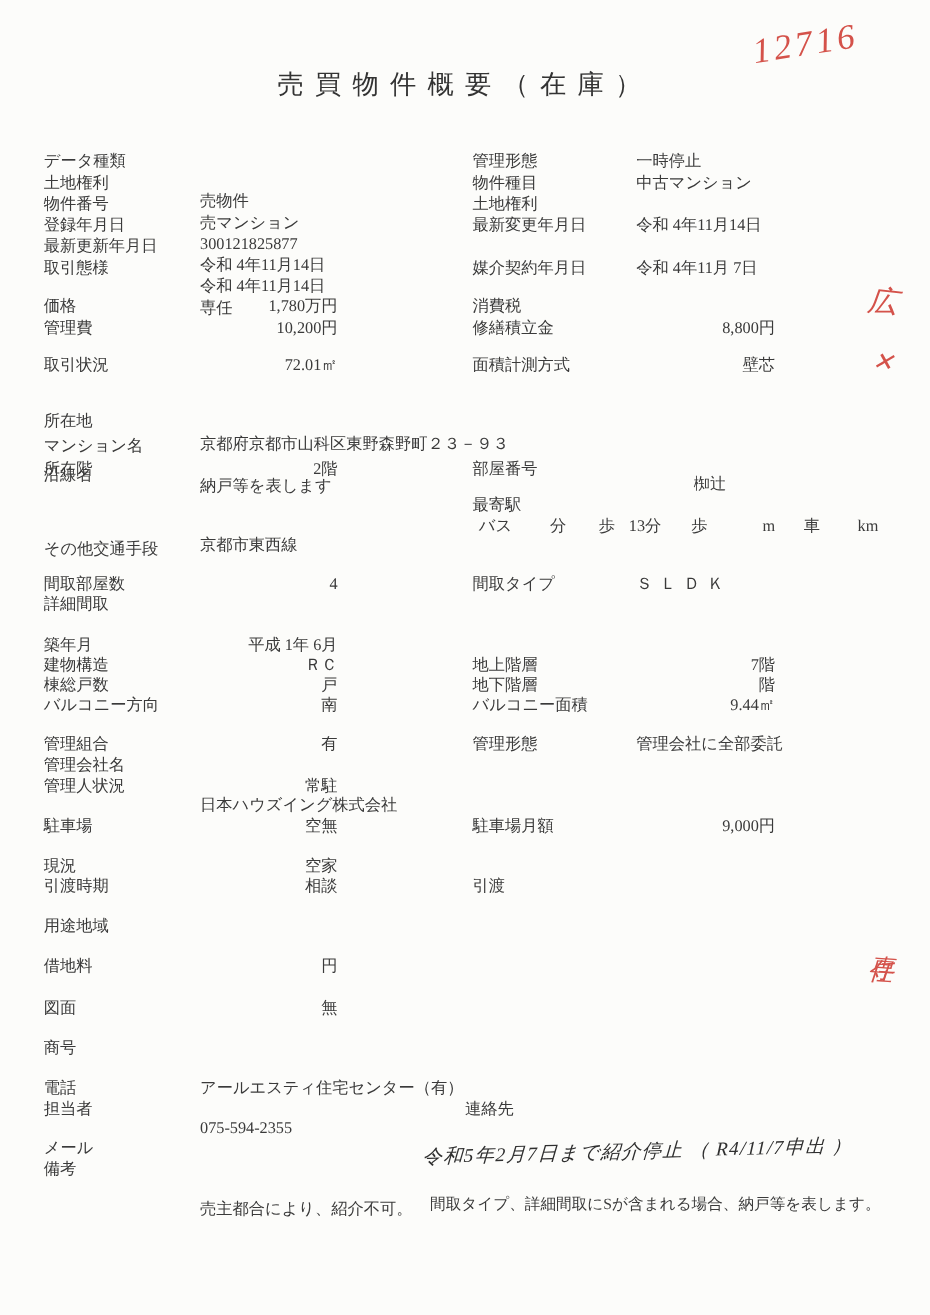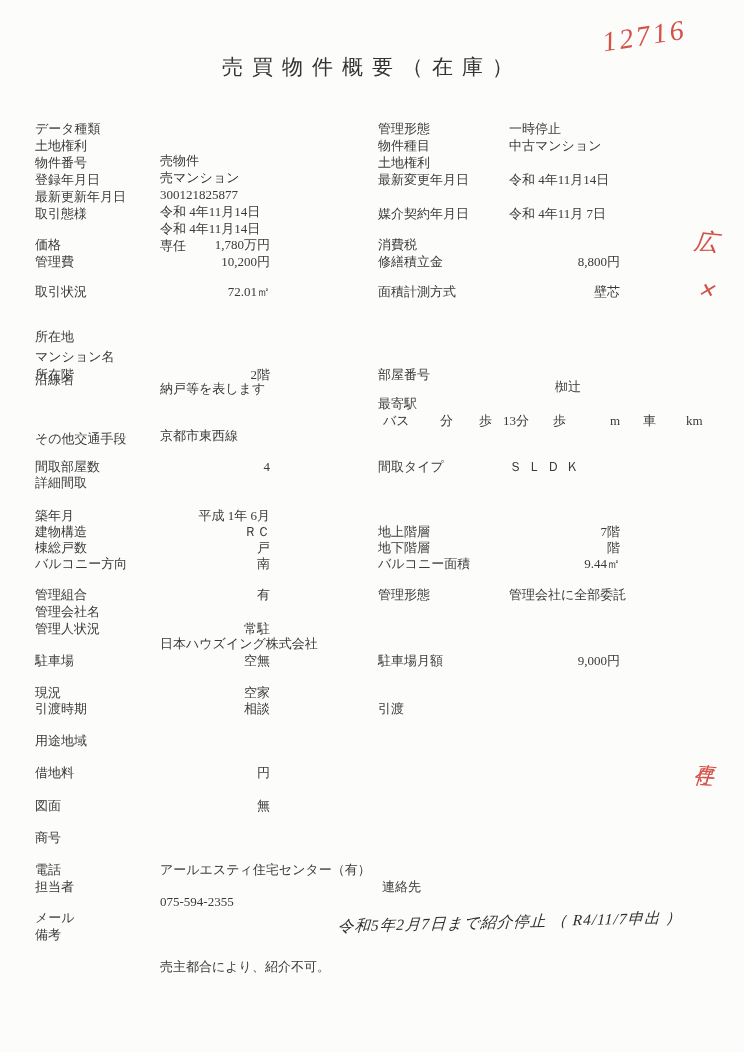--- a/index.html
+++ b/index.html
@@ -106,6 +106,7 @@
   <div class="t rvr" style="top:285px">壁芯</div>
 
   <div class="t lab-l" style="top:330px">所在地</div>
+  <div class="t vl" style="top:316px">京都府京都市山科区東野森野町２３－９３</div>
 
   <div class="t lab-l" style="top:350px">マンション名</div>
   <div class="t vl" style="top:350px">納戸等を表します</div>

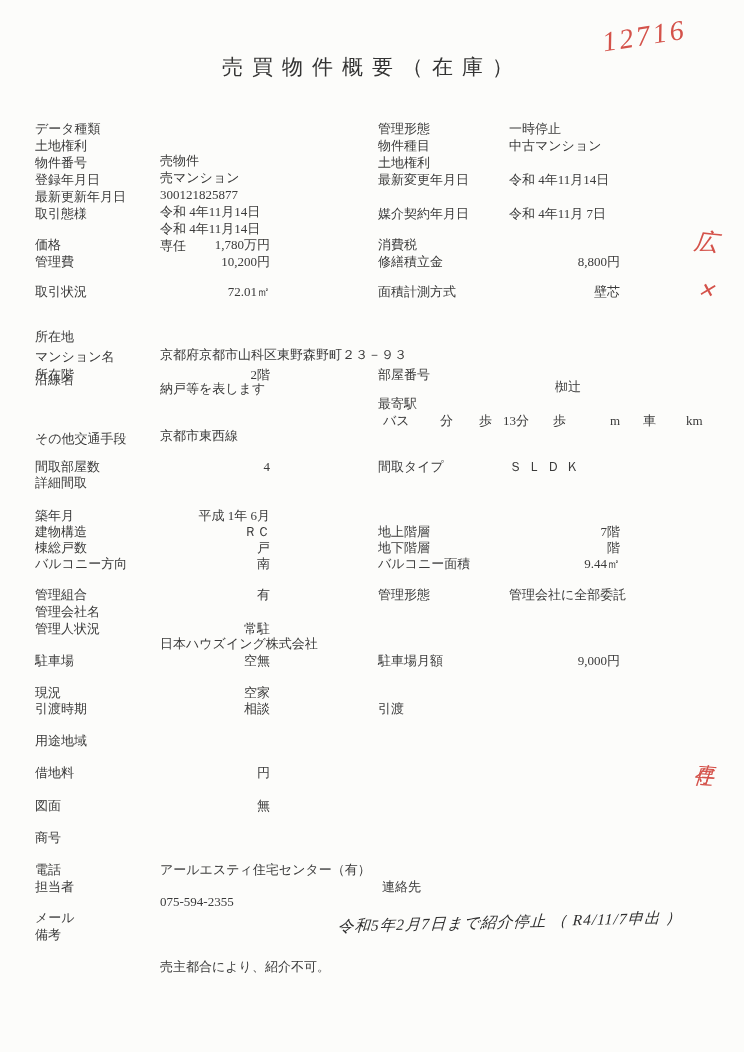--- a/index.html
+++ b/index.html
@@ -196,7 +196,7 @@
   <div class="t vl" style="top:863px">075-594-2355</div>
 
   <div class="t lab-l" style="top:880px">担当者</div>
-  <div class="t" style="top:880px;left:382px">連絡先</div>
+  <div class="t" style="top:880px;left:372px">連絡先</div>
 
   <div class="t lab-l" style="top:911px">メール</div>
 

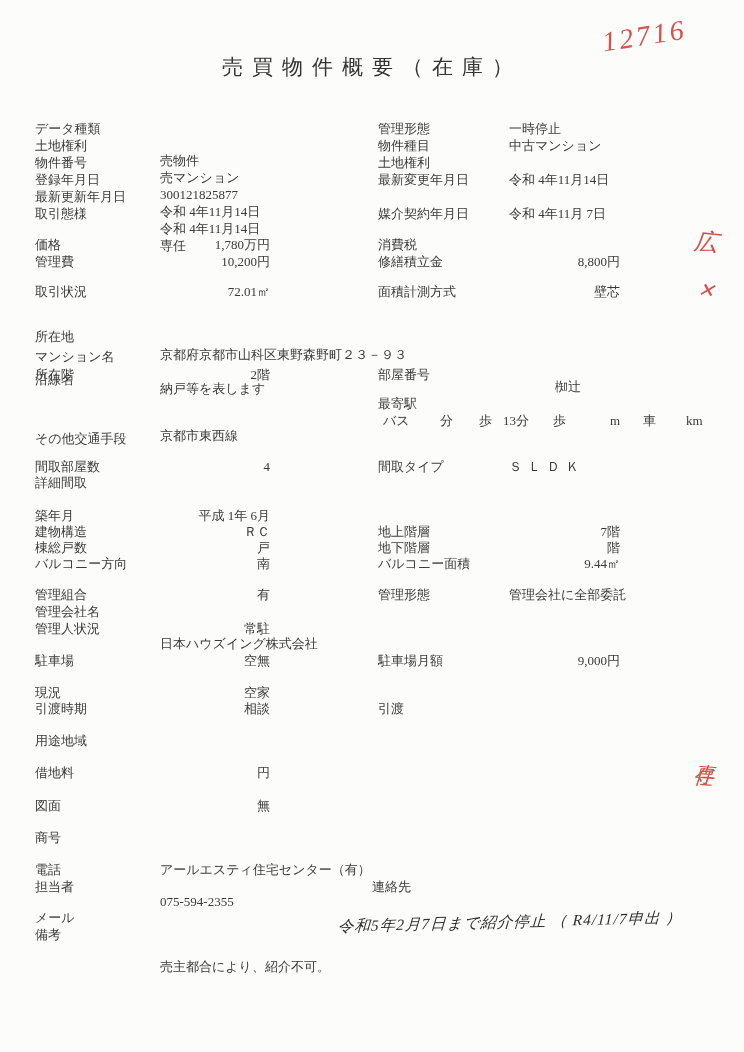--- a/index.html
+++ b/index.html
@@ -205,6 +205,7 @@
 
   <div class="t hw-black">令和5年2月7日まで紹介停止 （ R4/11/7申出 ）</div>
 
+  <div class="t footer-note">間取タイプ、詳細間取にSが含まれる場合、納戸等を表します。</div>
 
 </div>
 

